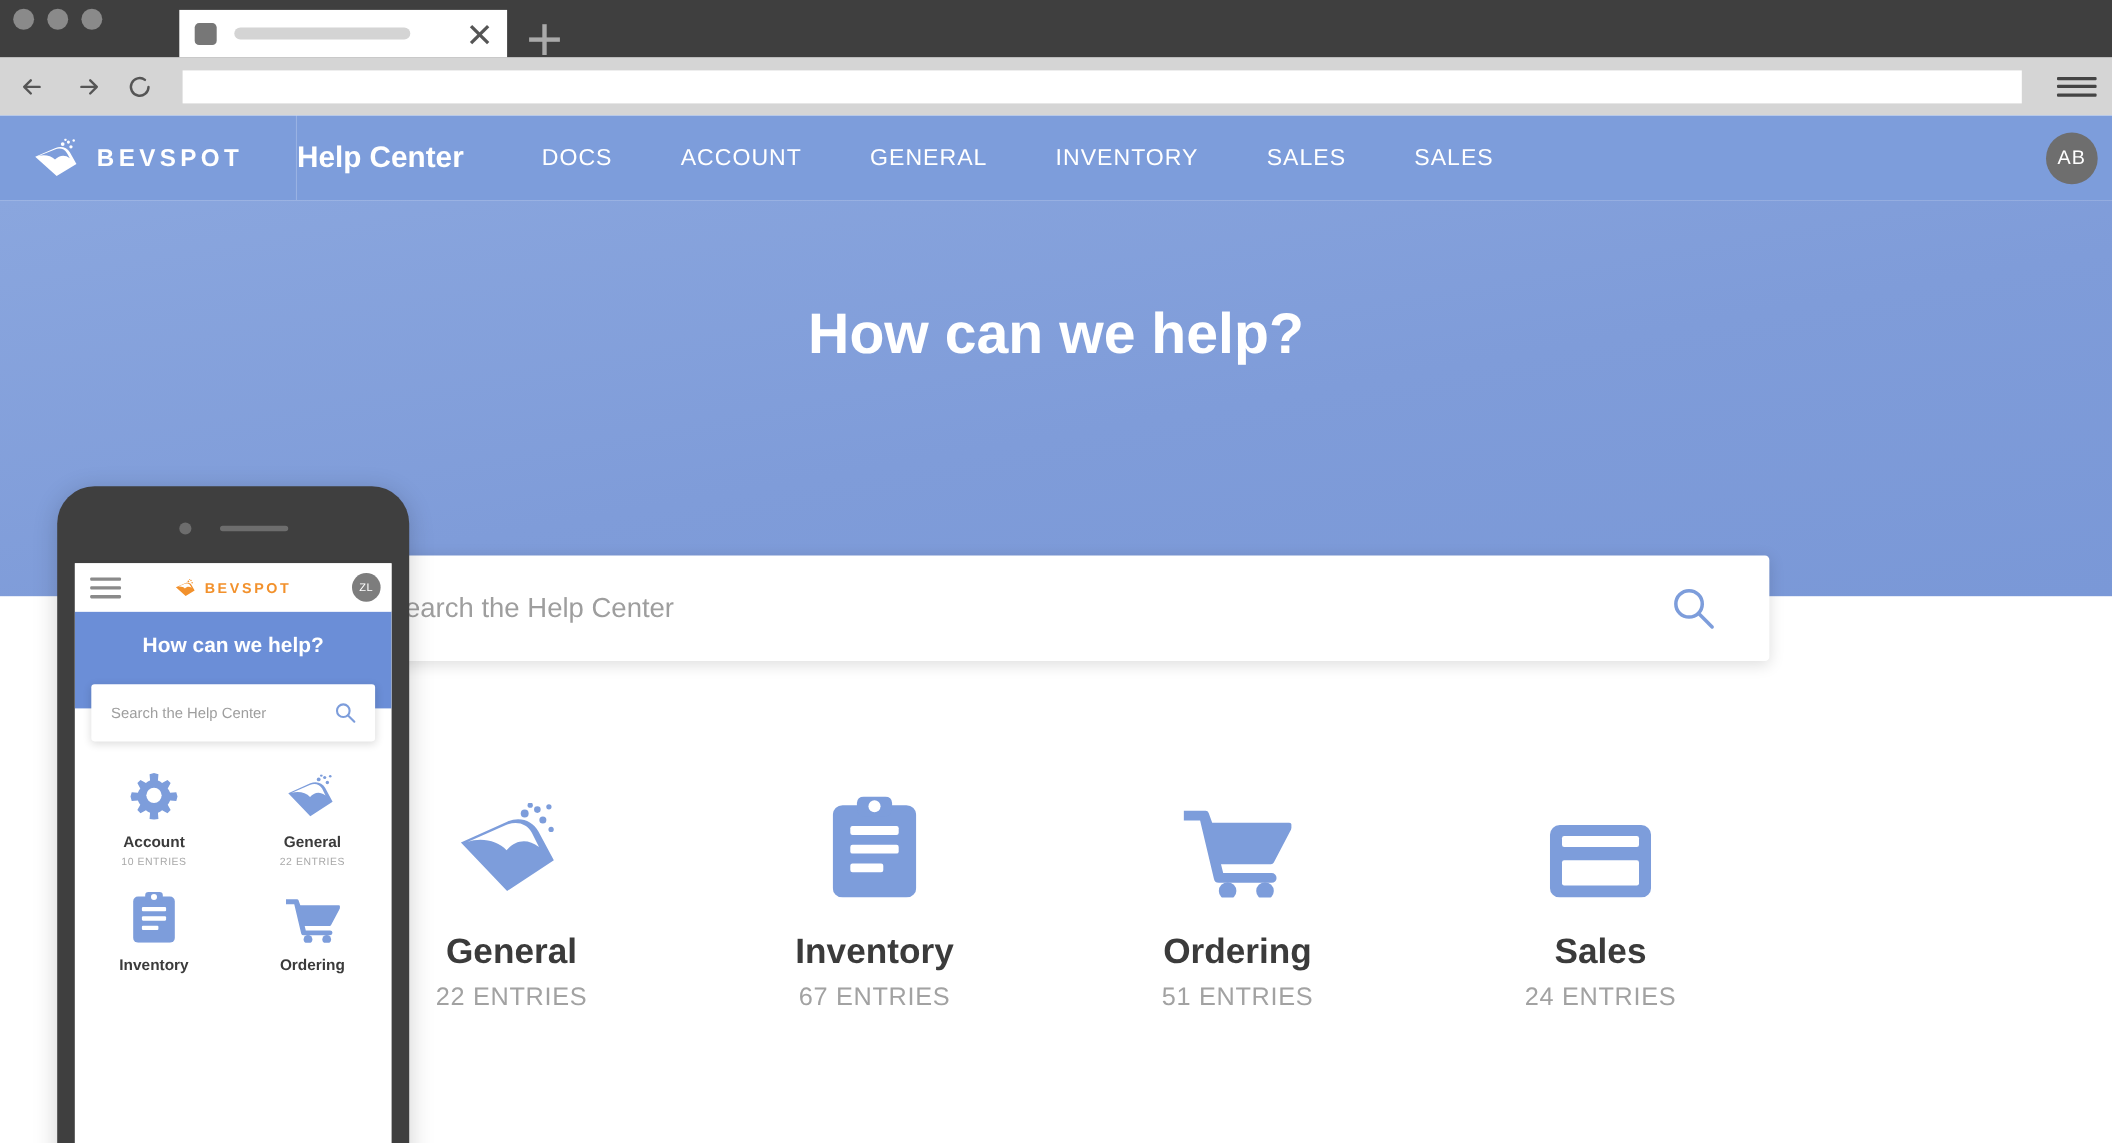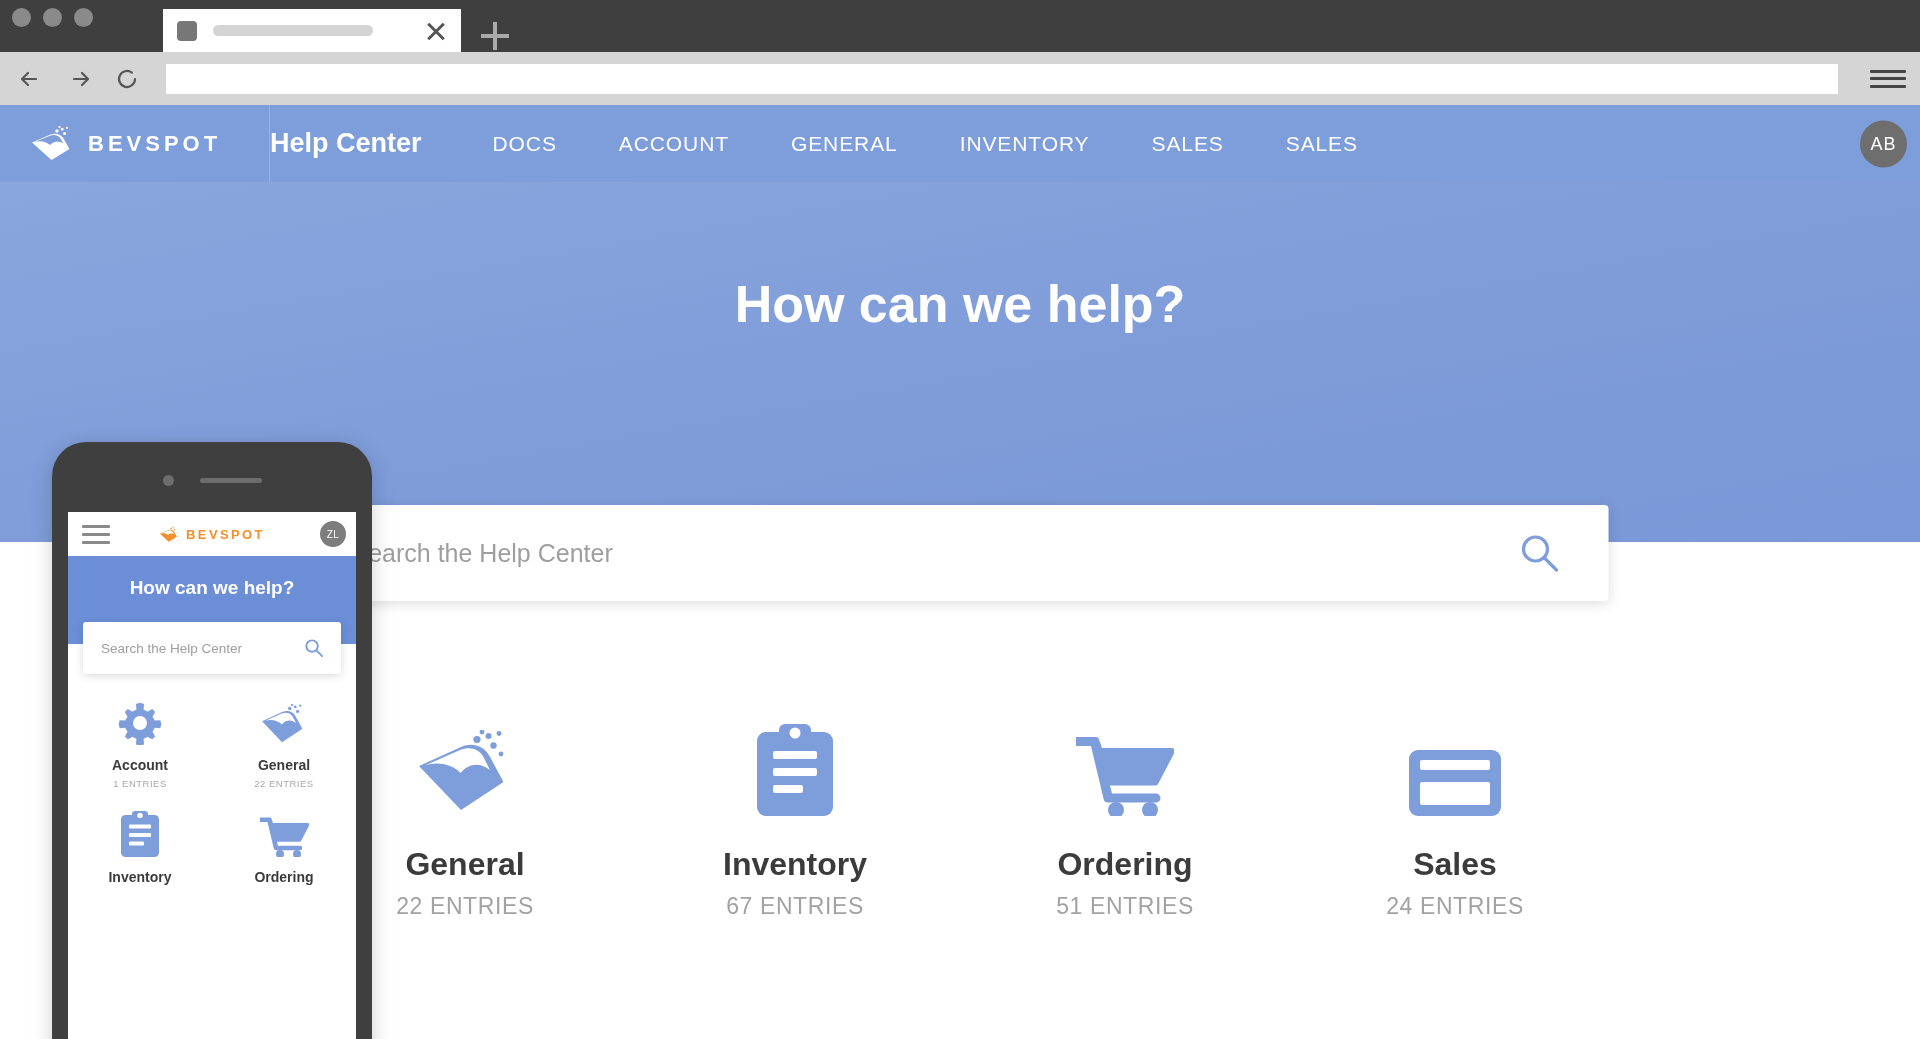--- a/index.html
+++ b/index.html
@@ -492,7 +492,7 @@
             </svg>
           </span>
           <span class="phone-card-title">Account</span>
-          <span class="phone-card-entries">1 ENTRIES</span>
+          <span class="phone-card-entries">10 ENTRIES</span>
         </div>
 
         <div class="phone-card">

